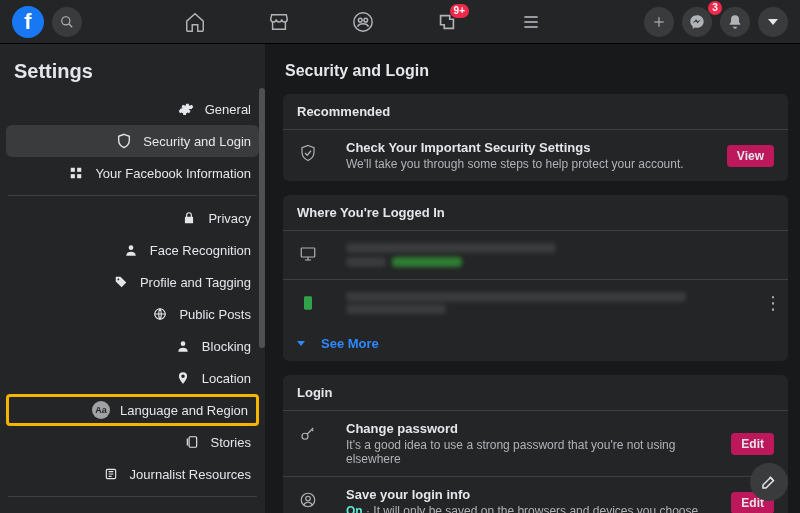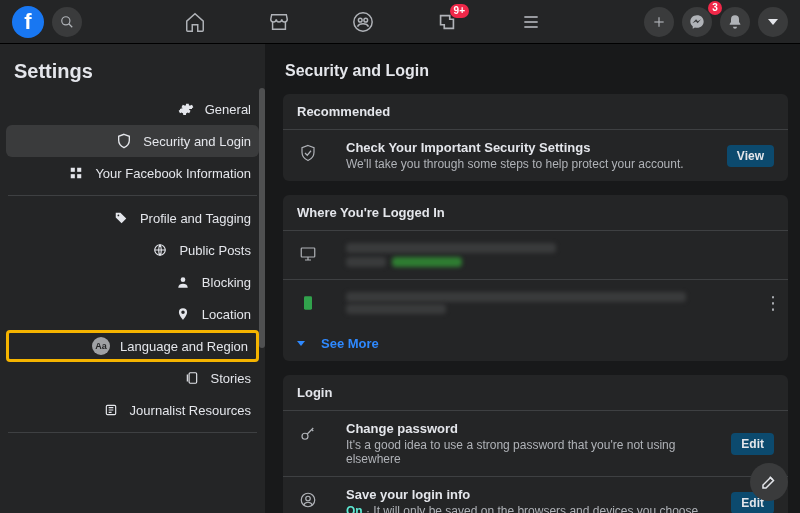--- a/index.html
+++ b/index.html
@@ -66,7 +66,7 @@
   .row-sub { font-size:12px; color:#b0b3b8; margin-top:2px; }
   .on { color:#5eead4; font-weight:600; }
   .row-action {
-    background:#0c4a6e; color:#e4e6eb; font-size:12px; font-weight:600;
+    background:#be185d; color:#e4e6eb; font-size:12px; font-weight:600;
     border:none; padding:4px 10px; border-radius:4px; cursor:pointer; align-self:center;
   }
   .seemore { display:flex; align-items:center; gap:16px; color:#2e89ff; font-size:13px; font-weight:600; padding:10px 14px; cursor:pointer; }

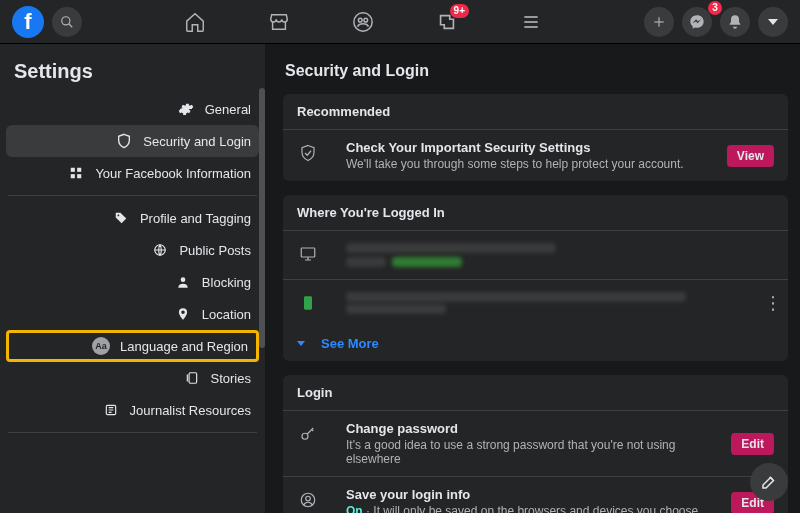--- a/index.html
+++ b/index.html
@@ -190,6 +190,14 @@
     <div class="sb-item">
       <span class="sb-icon">
           <svg width="14" height="14" viewBox="0 0 24 24" fill="currentColor">
+            <path d="M7 10V7a5 5 0 0 1 10 0v3h1a1 1 0 0 1 1 1v9a1 1 0 0 1-1 1H6a1 1 0 0 1-1-1v-9a1 1 0 0 1 1-1h1zm2 0h6V7a3 3 0 0 0-6 0v3z"></path>
+          </svg>
+        </span>
+      <span>Privacy</span>
+    </div>
+    <div class="sb-item">
+      <span class="sb-icon">
+          <svg width="14" height="14" viewBox="0 0 24 24" fill="currentColor">
             <path d="M3 3h8l10 10-8 8L3 11V3zm4 4a2 2 0 1 0 0 0z"></path>
             <circle cx="7.5" cy="7.5" r="1.5" fill="#242526"></circle>
           </svg>

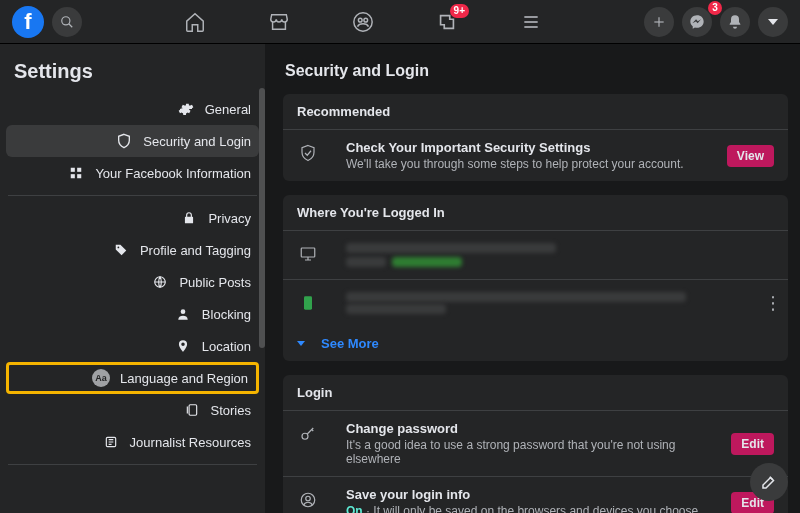--- a/index.html
+++ b/index.html
@@ -198,6 +198,15 @@
     <div class="sb-item">
       <span class="sb-icon">
           <svg width="14" height="14" viewBox="0 0 24 24" fill="currentColor">
+            <circle cx="12" cy="8" r="4"></circle>
+            <path d="M4 21c0-4 4-6 8-6s8 2 8 6v1H4z"></path>
+          </svg>
+        </span>
+      <span>Face Recognition</span>
+    </div>
+    <div class="sb-item">
+      <span class="sb-icon">
+          <svg width="14" height="14" viewBox="0 0 24 24" fill="currentColor">
             <path d="M3 3h8l10 10-8 8L3 11V3zm4 4a2 2 0 1 0 0 0z"></path>
             <circle cx="7.5" cy="7.5" r="1.5" fill="#242526"></circle>
           </svg>

